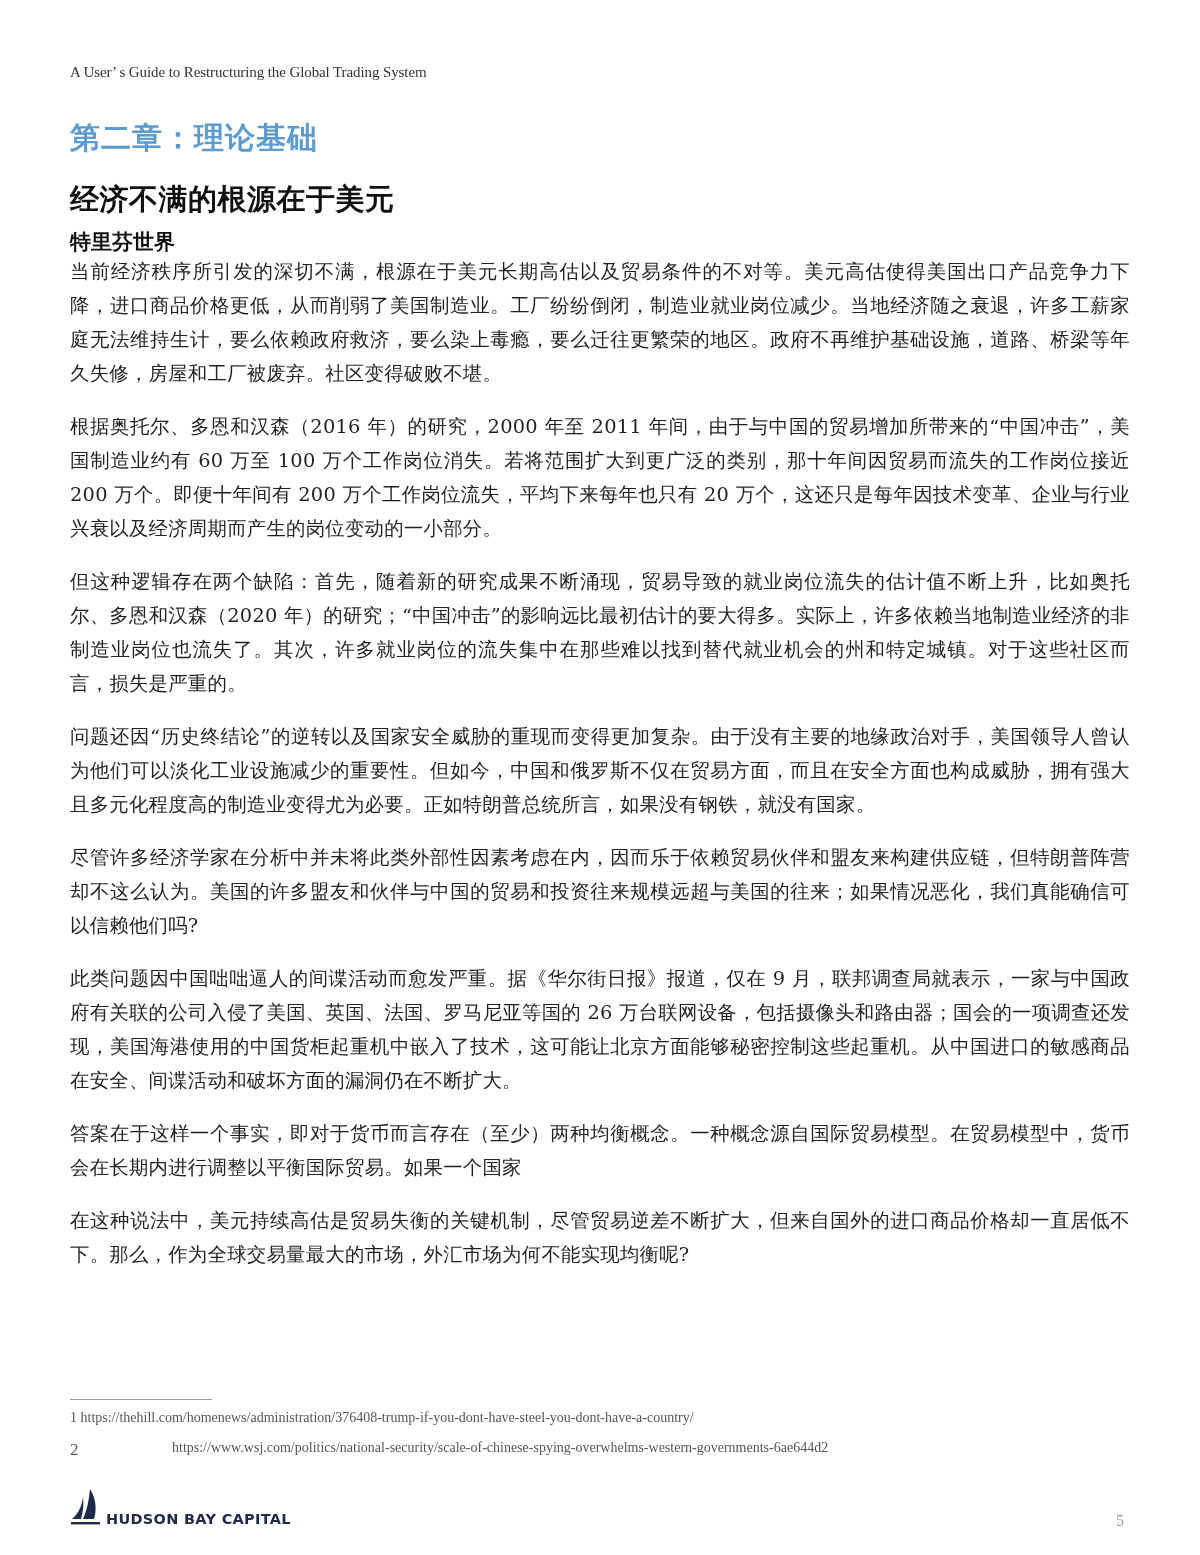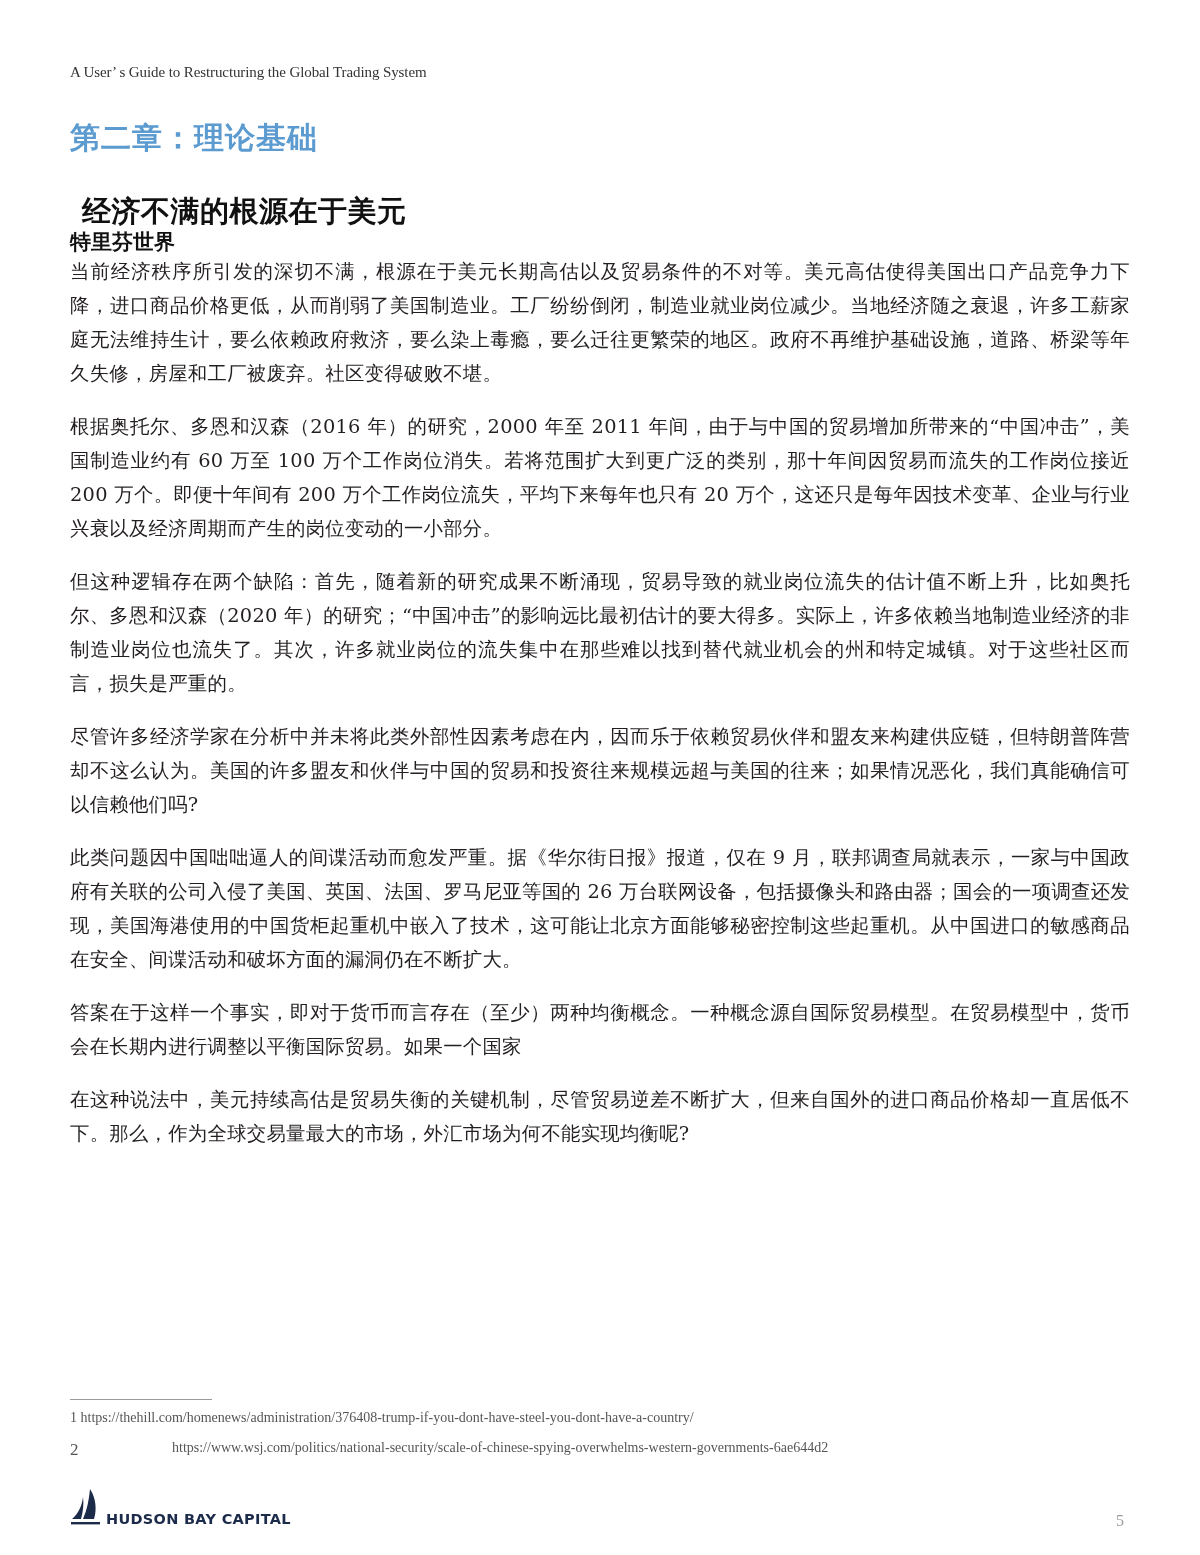--- a/index.html
+++ b/index.html
@@ -20,7 +20,7 @@
     }
     .section-title {
       position: absolute; left: 70px; top: 180px;
-      font-size: 29px; font-weight: bold; color: #111111; margin: 12px;
+      font-size: 29px; font-weight: bold; color: #111111; margin: 0;
       letter-spacing: 0.5px;
     }
     .sub-title {

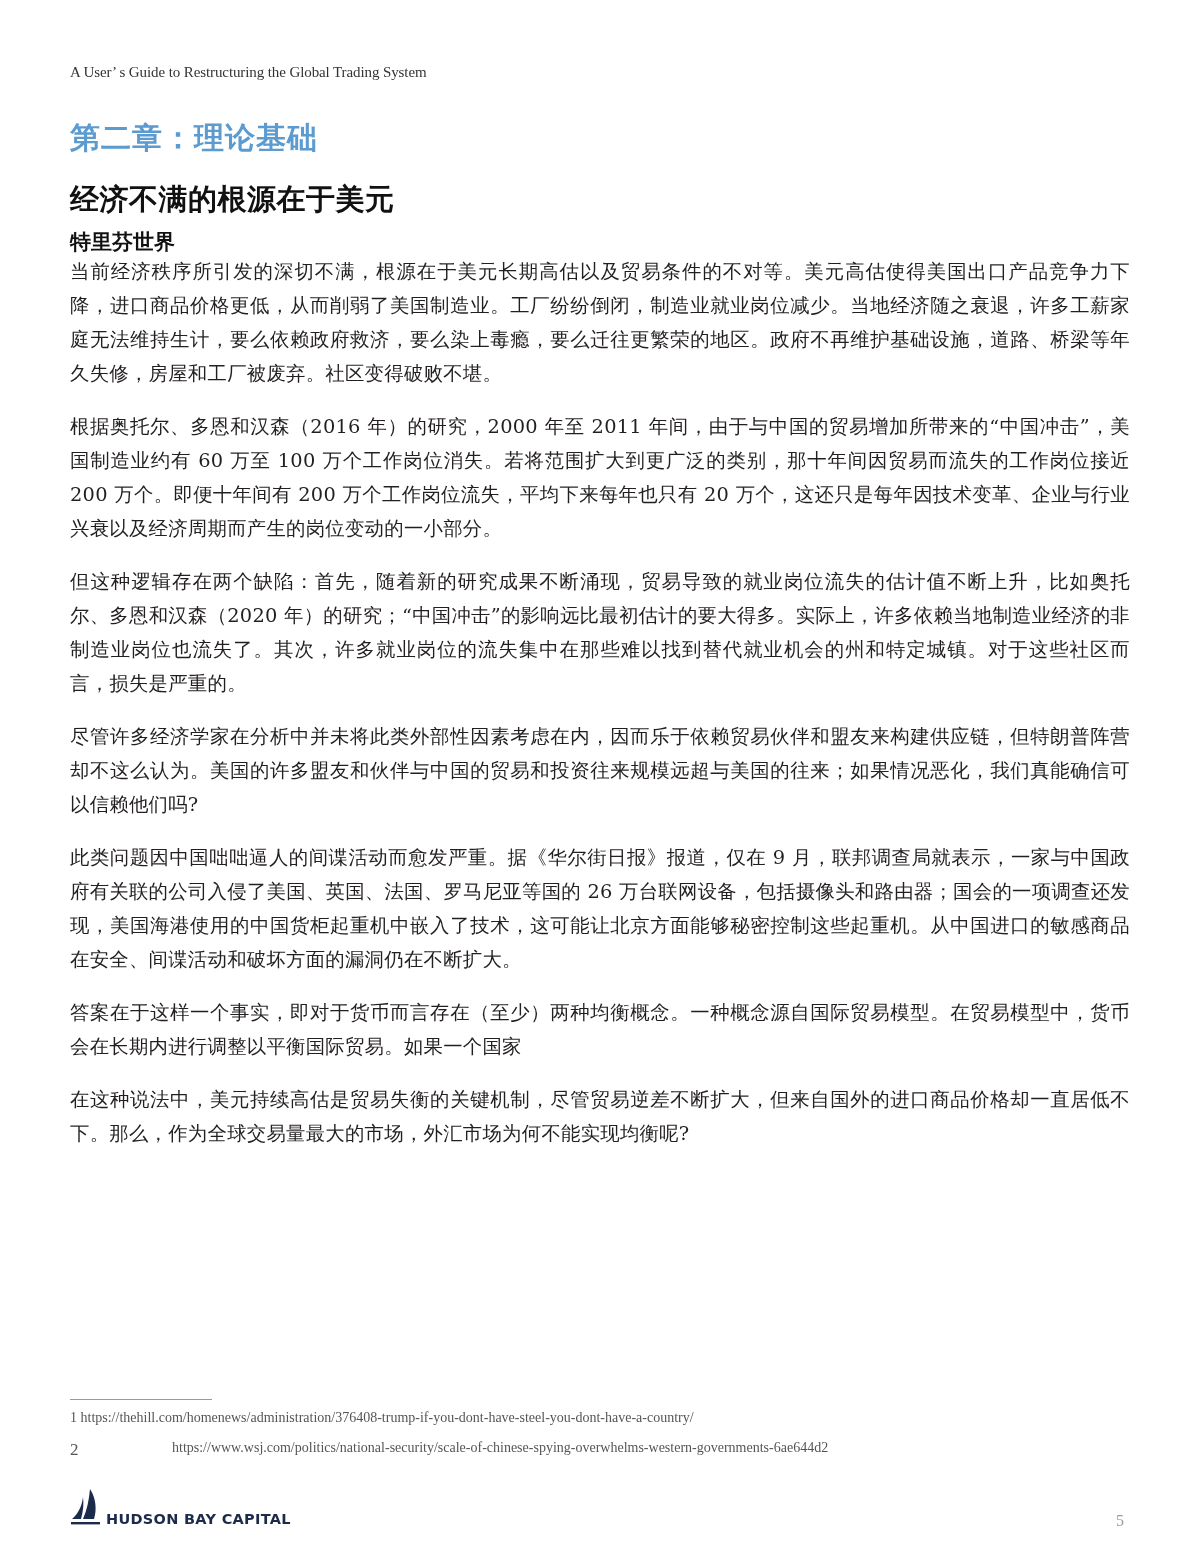--- a/index.html
+++ b/index.html
@@ -73,6 +73,7 @@
   <p class="para">当前经济秩序所引发的深切不满，根源在于美元长期高估以及贸易条件的不对等。美元高估使得美国出口产品竞争力下降，进口商品价格更低，从而削弱了美国制造业。工厂纷纷倒闭，制造业就业岗位减少。当地经济随之衰退，许多工薪家庭无法维持生计，要么依赖政府救济，要么染上毒瘾，要么迁往更繁荣的地区。政府不再维护基础设施，道路、桥梁等年久失修，房屋和工厂被废弃。社区变得破败不堪。</p>
   <p class="para">根据奥托尔、多恩和汉森（2016 年）的研究，2000 年至 2011 年间，由于与中国的贸易增加所带来的“中国冲击”，美国制造业约有 60 万至 100 万个工作岗位消失。若将范围扩大到更广泛的类别，那十年间因贸易而流失的工作岗位接近 200 万个。即便十年间有 200 万个工作岗位流失，平均下来每年也只有 20 万个，这还只是每年因技术变革、企业与行业兴衰以及经济周期而产生的岗位变动的一小部分。</p>
   <p class="para">但这种逻辑存在两个缺陷：首先，随着新的研究成果不断涌现，贸易导致的就业岗位流失的估计值不断上升，比如奥托尔、多恩和汉森（2020 年）的研究；“中国冲击”的影响远比最初估计的要大得多。实际上，许多依赖当地制造业经济的非制造业岗位也流失了。其次，许多就业岗位的流失集中在那些难以找到替代就业机会的州和特定城镇。对于这些社区而言，损失是严重的。</p>
+  <p class="para">问题还因“历史终结论”的逆转以及国家安全威胁的重现而变得更加复杂。由于没有主要的地缘政治对手，美国领导人曾认为他们可以淡化工业设施减少的重要性。但如今，中国和俄罗斯不仅在贸易方面，而且在安全方面也构成威胁，拥有强大且多元化程度高的制造业变得尤为必要。正如特朗普总统所言，如果没有钢铁，就没有国家。</p>
   <p class="para">尽管许多经济学家在分析中并未将此类外部性因素考虑在内，因而乐于依赖贸易伙伴和盟友来构建供应链，但特朗普阵营却不这么认为。美国的许多盟友和伙伴与中国的贸易和投资往来规模远超与美国的往来；如果情况恶化，我们真能确信可以信赖他们吗?</p>
   <p class="para">此类问题因中国咄咄逼人的间谍活动而愈发严重。据《华尔街日报》报道，仅在 9 月，联邦调查局就表示，一家与中国政府有关联的公司入侵了美国、英国、法国、罗马尼亚等国的 26 万台联网设备，包括摄像头和路由器；国会的一项调查还发现，美国海港使用的中国货柜起重机中嵌入了技术，这可能让北京方面能够秘密控制这些起重机。从中国进口的敏感商品在安全、间谍活动和破坏方面的漏洞仍在不断扩大。</p>
   <p class="para">答案在于这样一个事实，即对于货币而言存在（至少）两种均衡概念。一种概念源自国际贸易模型。在贸易模型中，货币会在长期内进行调整以平衡国际贸易。如果一个国家</p>

